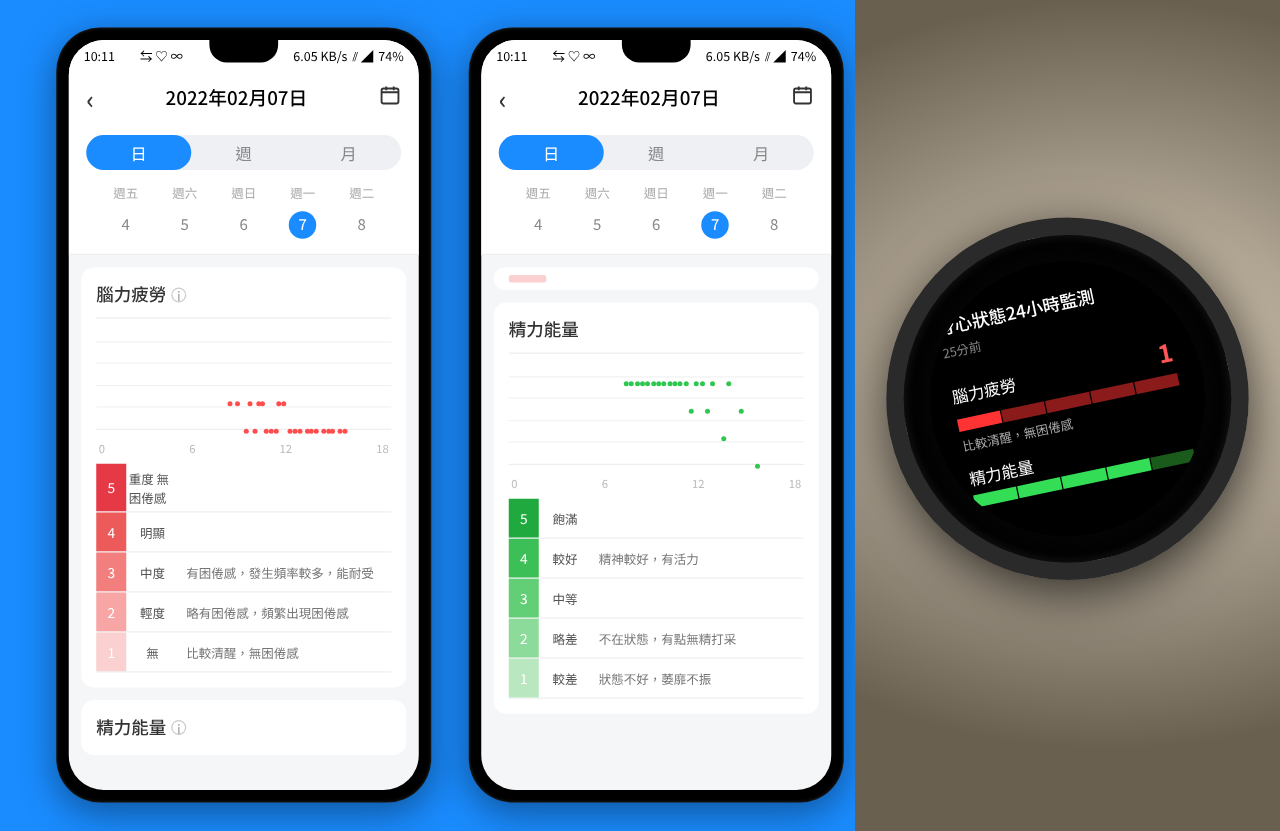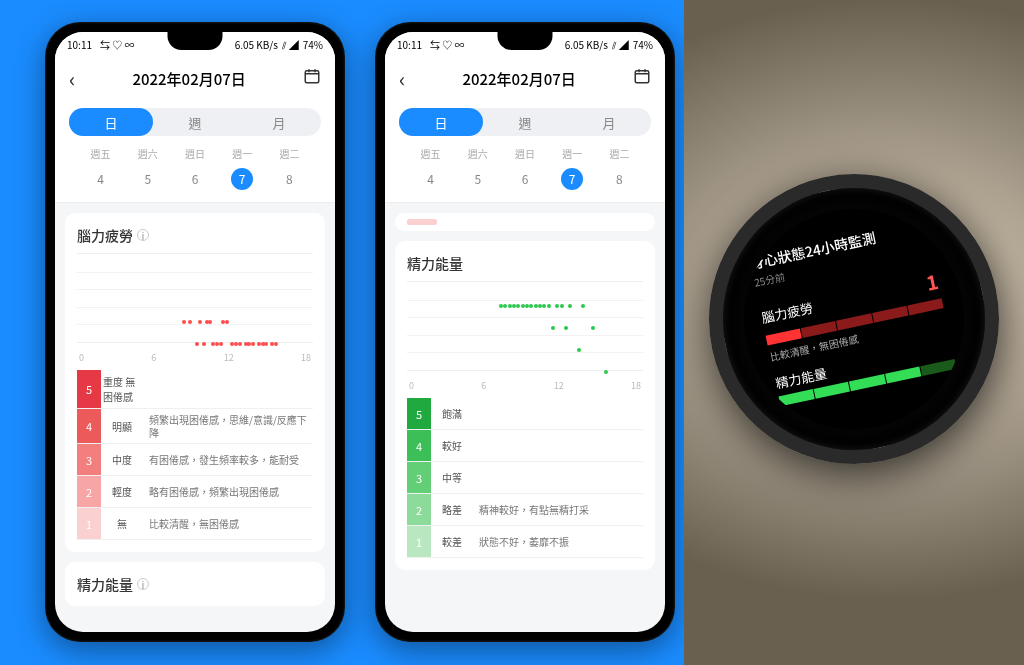--- a/index.html
+++ b/index.html
@@ -48,7 +48,7 @@
   color: #000;
   background: #fff;
 }
-.status-left { display: flex; gap: 8px; align-items: flex-end; }
+.status-left { display: flex; gap: 20px; align-items: flex-end; }
 .status-right { display: flex; gap: 4px; align-items: center; }
 
 .header {

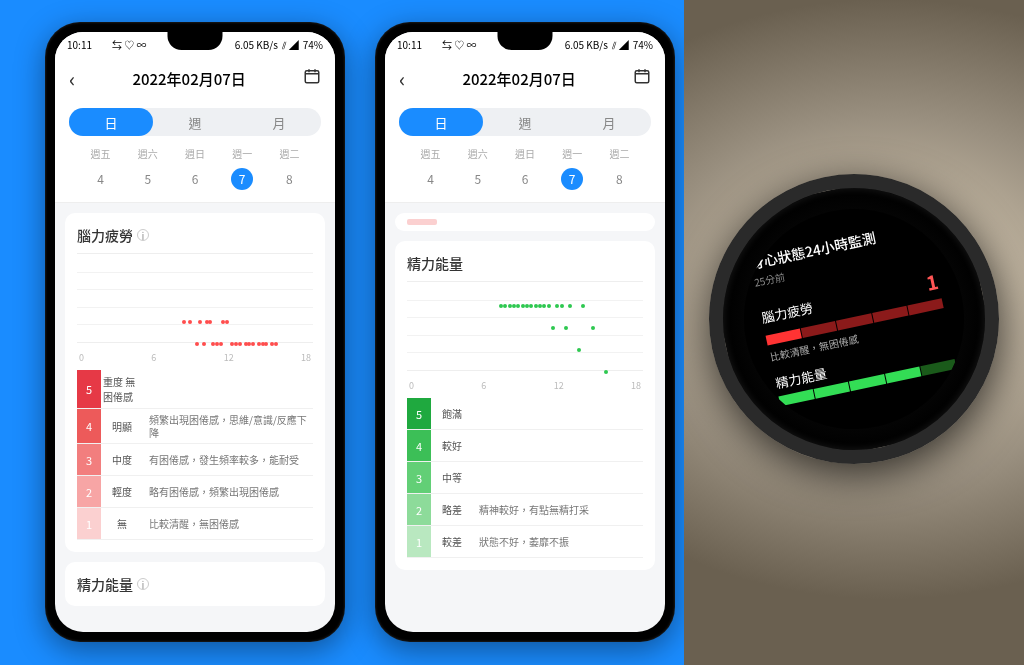--- a/index.html
+++ b/index.html
@@ -354,7 +354,6 @@
         <div class="legend-row">
             <div class="legend-num r4">4</div>
             <div class="legend-label">明顯</div>
-            <div class="legend-desc">頻繁出現困倦感，思維/意識/反應下降</div>
           </div>
         <div class="legend-row">
             <div class="legend-num r3">3</div>

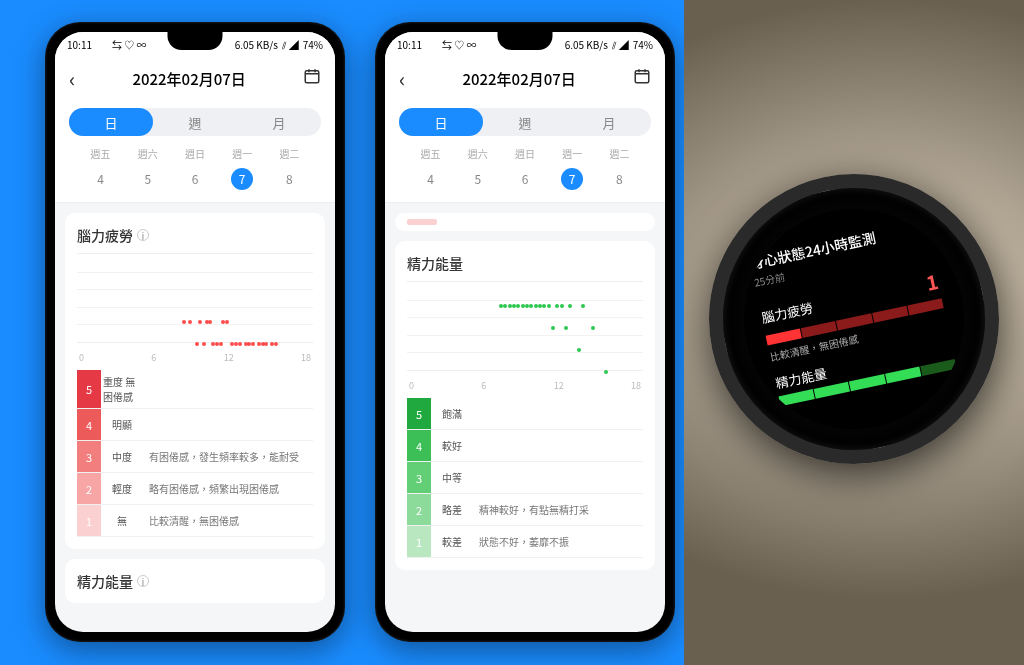--- a/index.html
+++ b/index.html
@@ -470,6 +470,7 @@
         <div class="legend-row">
             <div class="legend-num g4">4</div>
             <div class="legend-label">較好</div>
+            <div class="legend-desc">精神較好，有活力</div>
           </div>
         <div class="legend-row">
             <div class="legend-num g3">3</div>

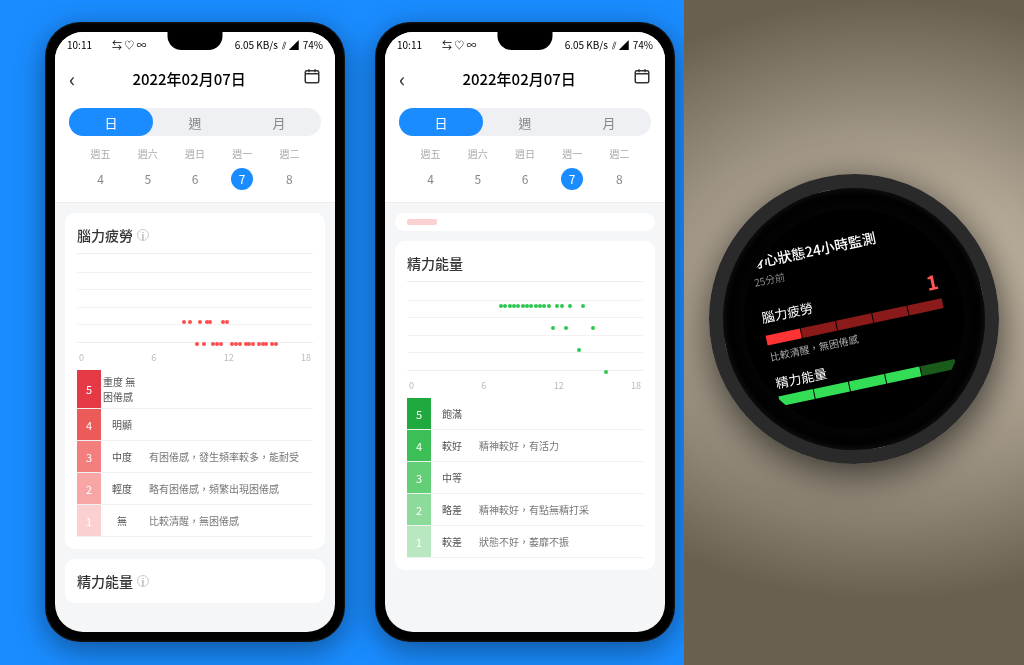--- a/index.html
+++ b/index.html
@@ -479,7 +479,7 @@
         <div class="legend-row">
             <div class="legend-num g2">2</div>
             <div class="legend-label">略差</div>
-            <div class="legend-desc">精神較好，有點無精打采</div>
+            <div class="legend-desc">不在狀態，有點無精打采</div>
           </div>
         <div class="legend-row">
             <div class="legend-num g1">1</div>

